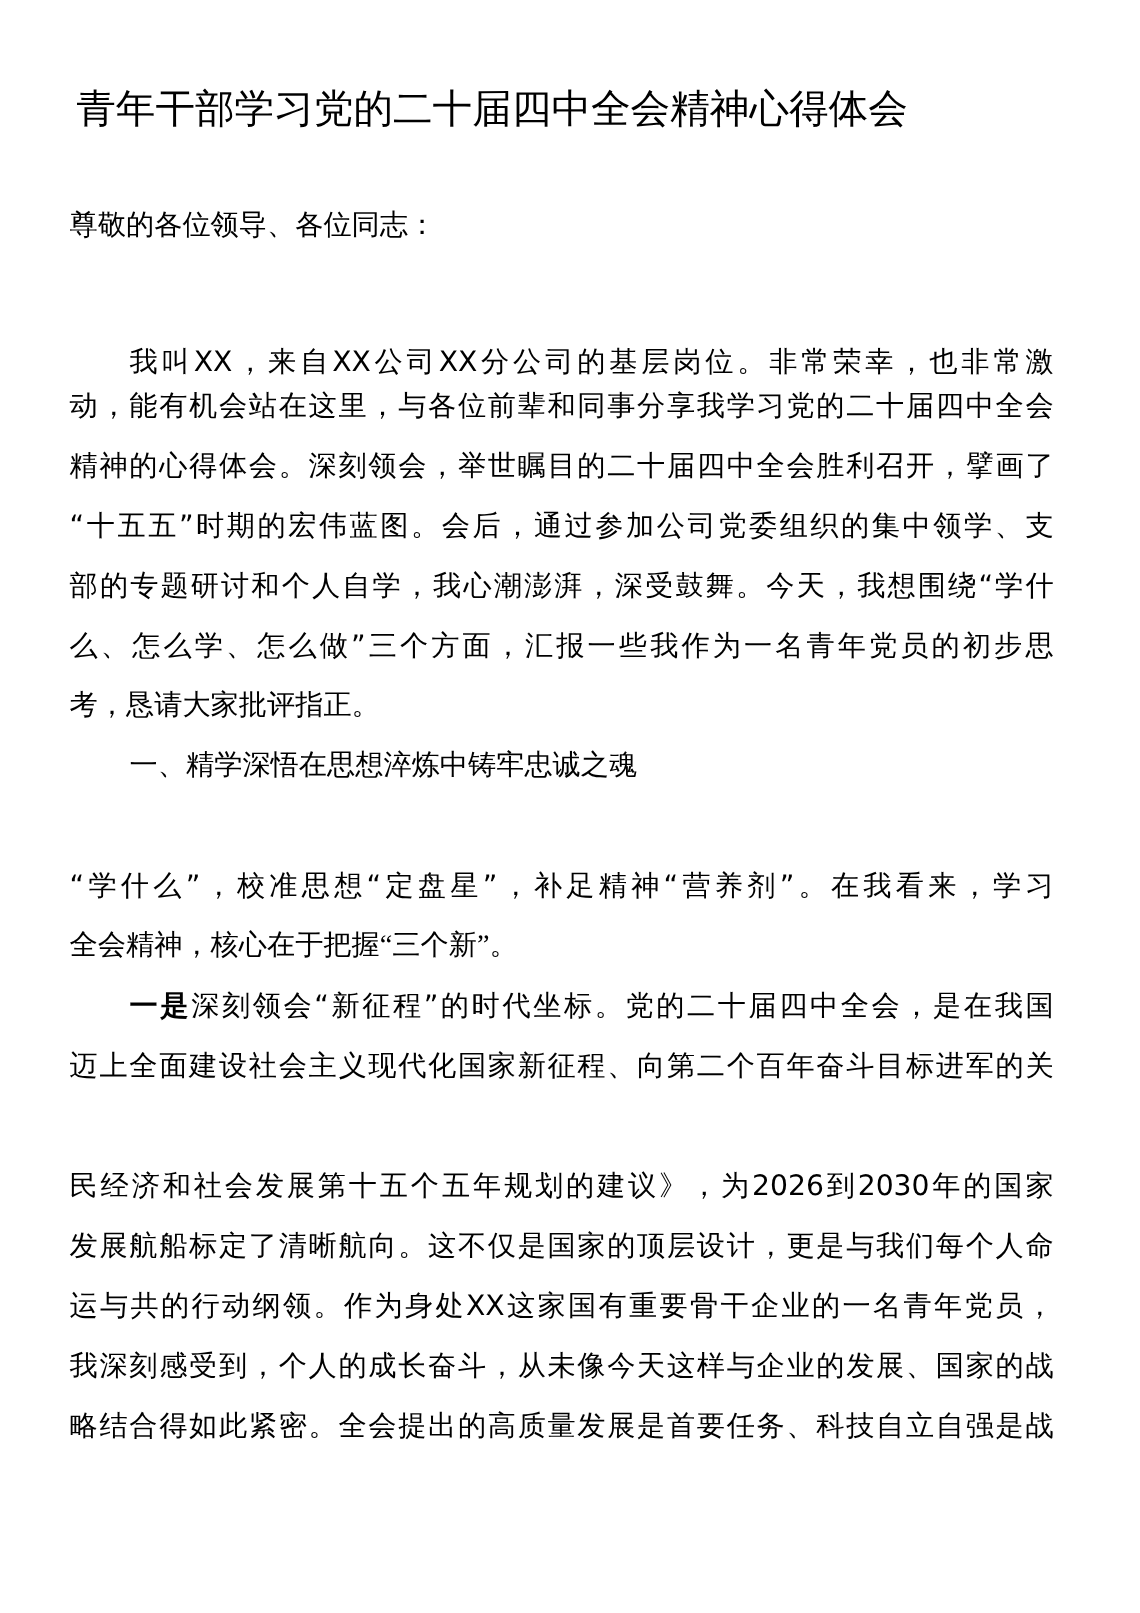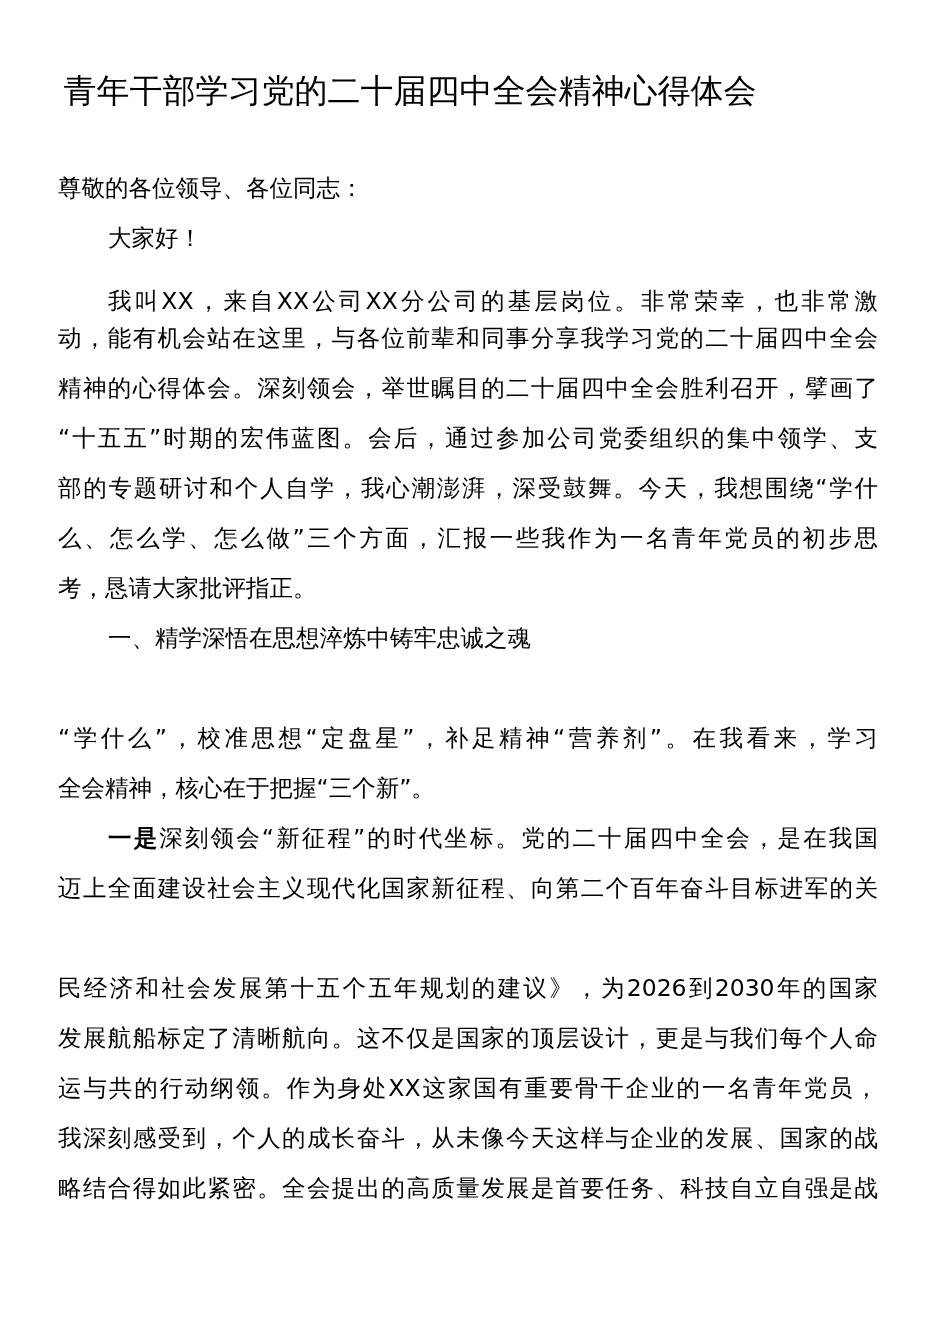--- a/index.html
+++ b/index.html
@@ -10,7 +10,7 @@
            font-size: 33px; line-height: 50px; letter-spacing: 0px; white-space: nowrap; }
   .line { position: absolute; left: 58px; width: 820px; font-size: 23.5px; line-height: 50px;
           white-space: nowrap; text-align: justify; text-align-last: justify; }
-  .line.last { text-align-last: left; }
+  .line.last { text-align-last: left; font-family: Liberation Serif, serif; }
   .line.indent { left: 108px; width: 770px; }
   b { font-weight: bold; font-family: Liberation Serif, serif; }
 </style>

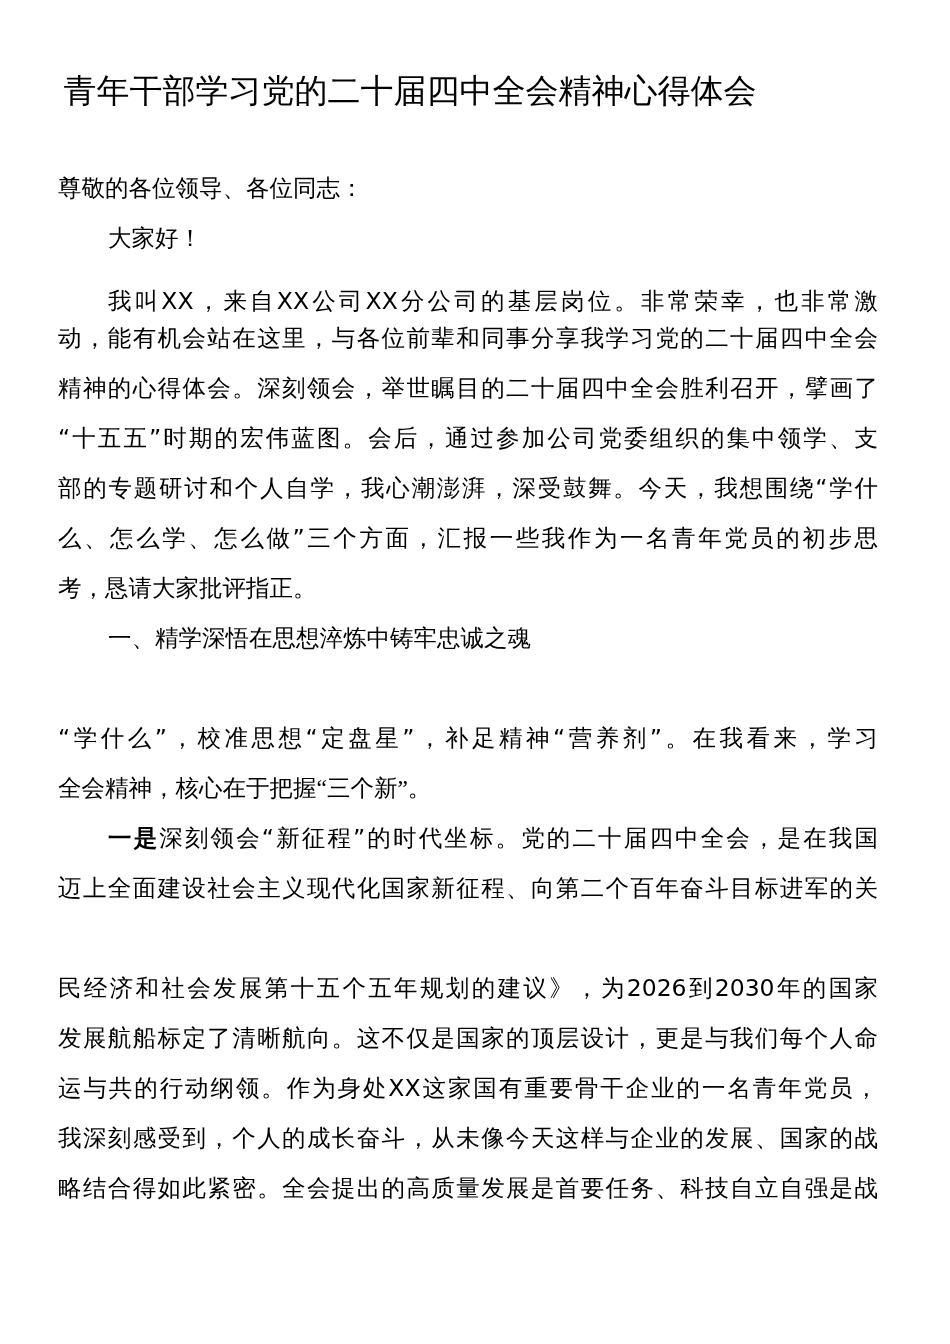--- a/index.html
+++ b/index.html
@@ -22,7 +22,6 @@
   <div class="title">青年干部学习党的二十届四中全会精神心得体会</div>
 
   <div class="line last" style="top:163px">尊敬的各位领导、各位同志：</div>
-  <div class="line indent last" style="top:213px">大家好！</div>
 
   <div class="line indent" style="top:276px">我叫XX，来自XX公司XX分公司的基层岗位。非常荣幸，也非常激</div>
   <div class="line" style="top:313px">动，能有机会站在这里，与各位前辈和同事分享我学习党的二十届四中全会</div>

